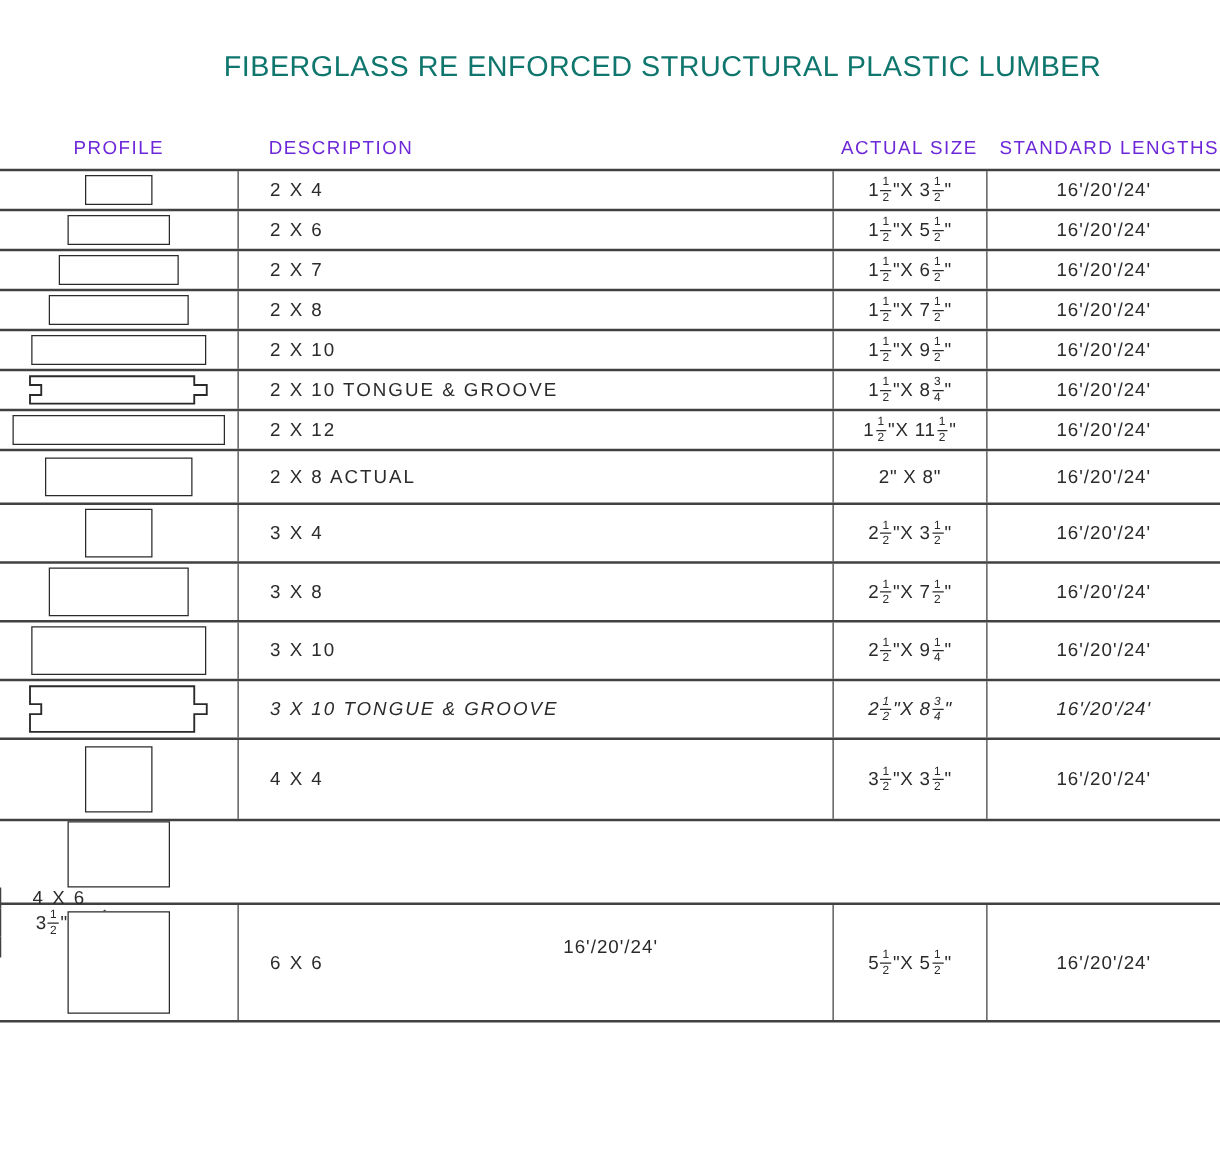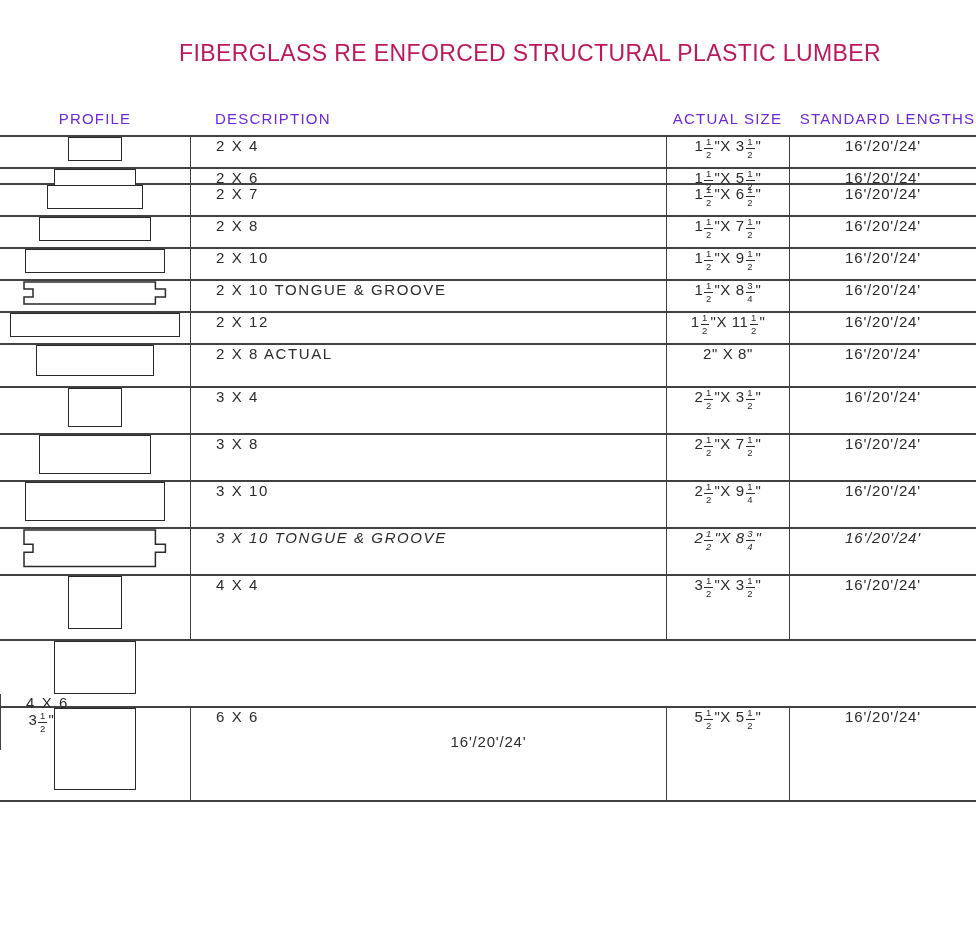--- a/index.html
+++ b/index.html
@@ -20,7 +20,7 @@
     font-size:23px;
     font-weight:500;
     letter-spacing:0.4px;
-    color:#be185d;
+    color:#0f766e;
     white-space:nowrap;
   }
   .col-header{

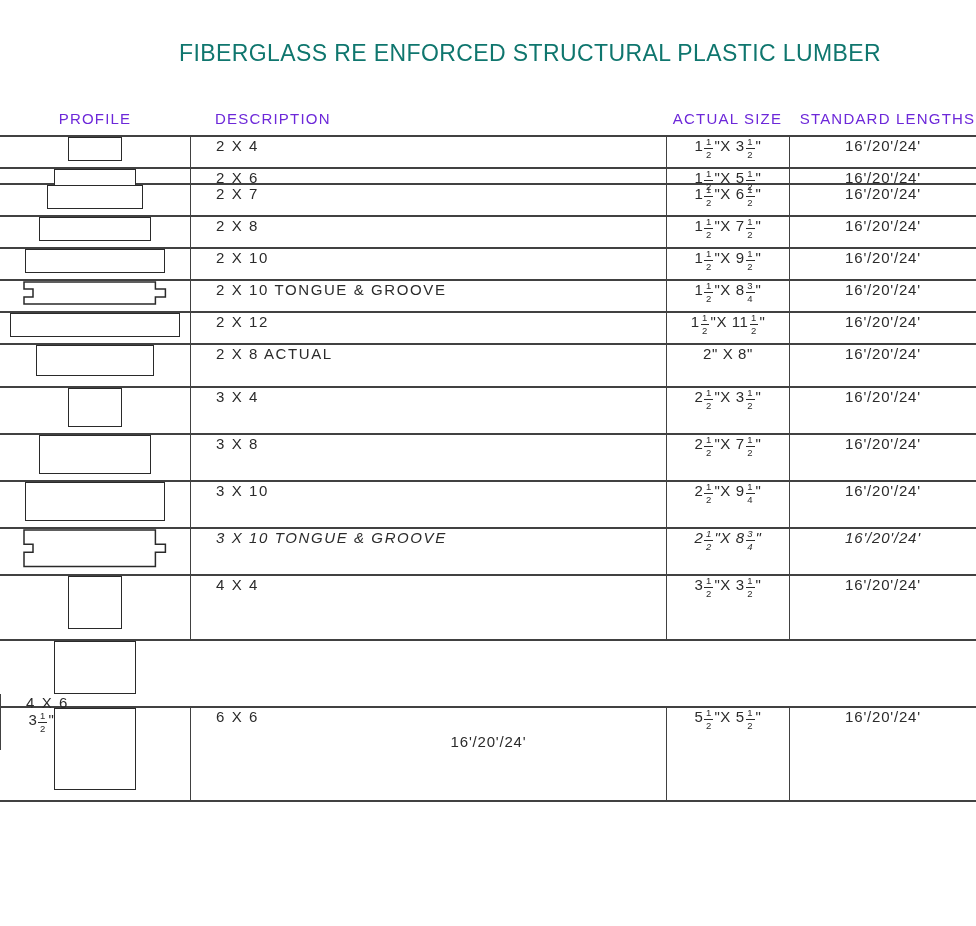--- a/index.html
+++ b/index.html
@@ -49,7 +49,7 @@
   .cell{
     box-sizing:border-box;
     display:flex;
-    align-items:flex-start;
+    align-items:center;
   }
   .c-profile{
     width:190px;

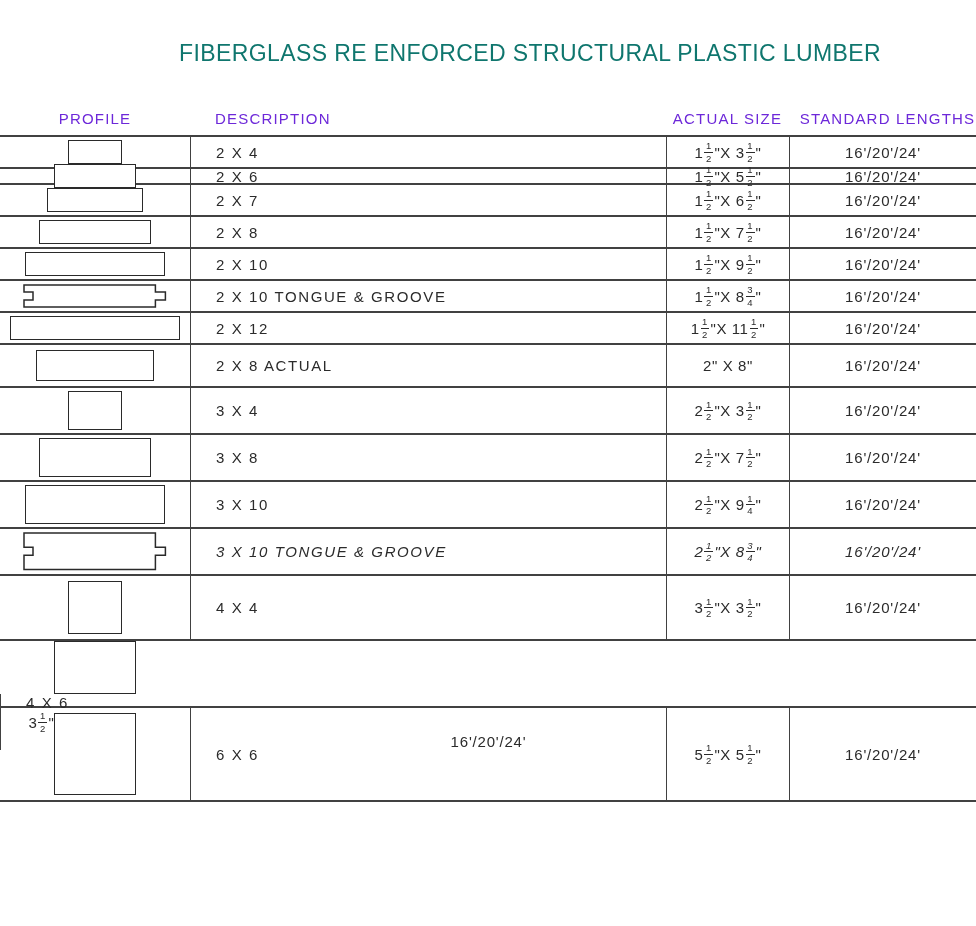--- a/index.html
+++ b/index.html
@@ -136,7 +136,7 @@
           <span>16'/20'/24'</span>
         </div>
       </div>
-      <div class="row" style="height: 16px;">
+      <div class="row" style="height: 32px;">
         <div class="cell c-profile">
           <div class="pshape" style="width: 80.3px; height: 21.9px;"></div>
         </div>

